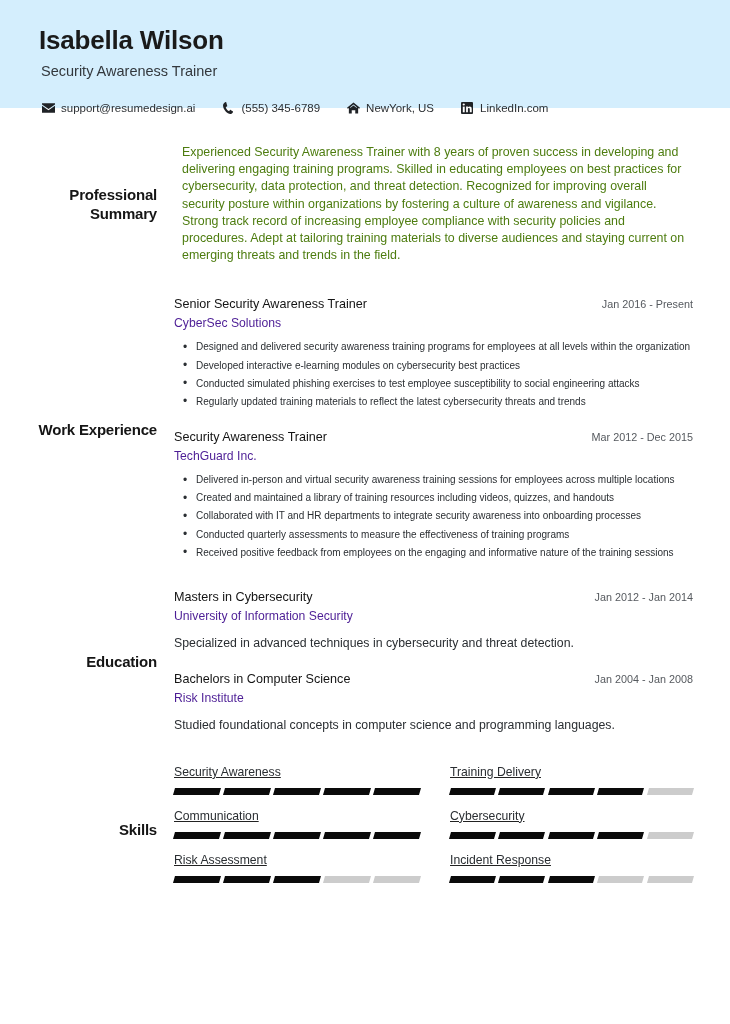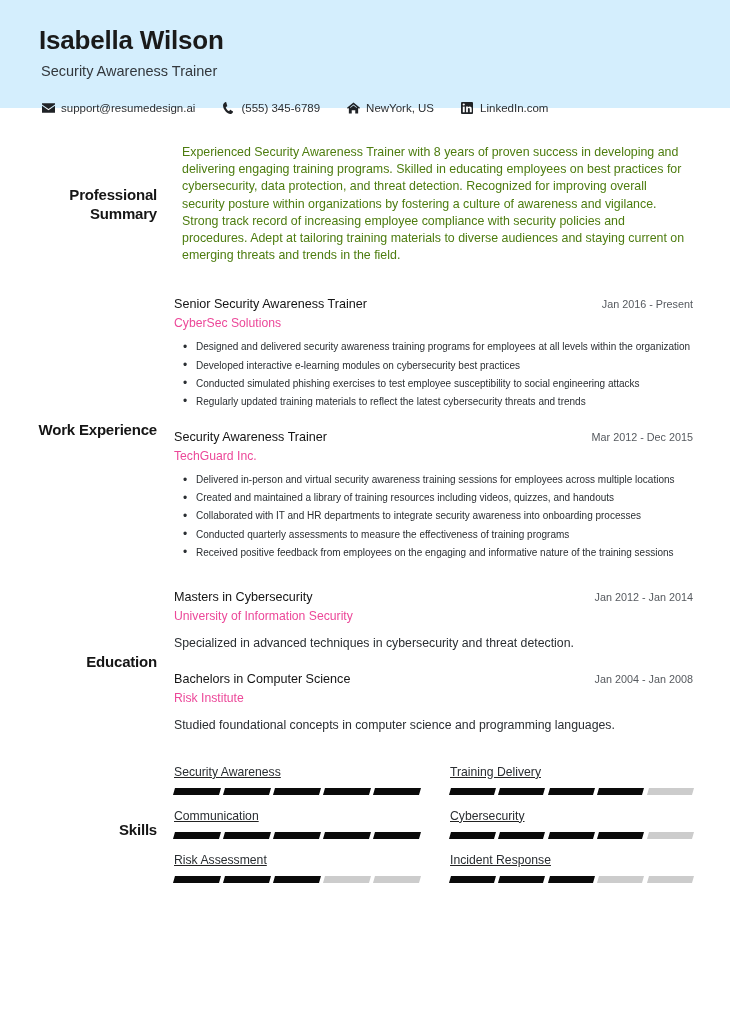--- a/index.html
+++ b/index.html
@@ -124,7 +124,7 @@
   }
   .entry-org {
     font-size: 12.2px;
-    color: #ec4899;
+    color: #4c1d95;
     line-height: 17px;
     margin-top: 2px;
   }

